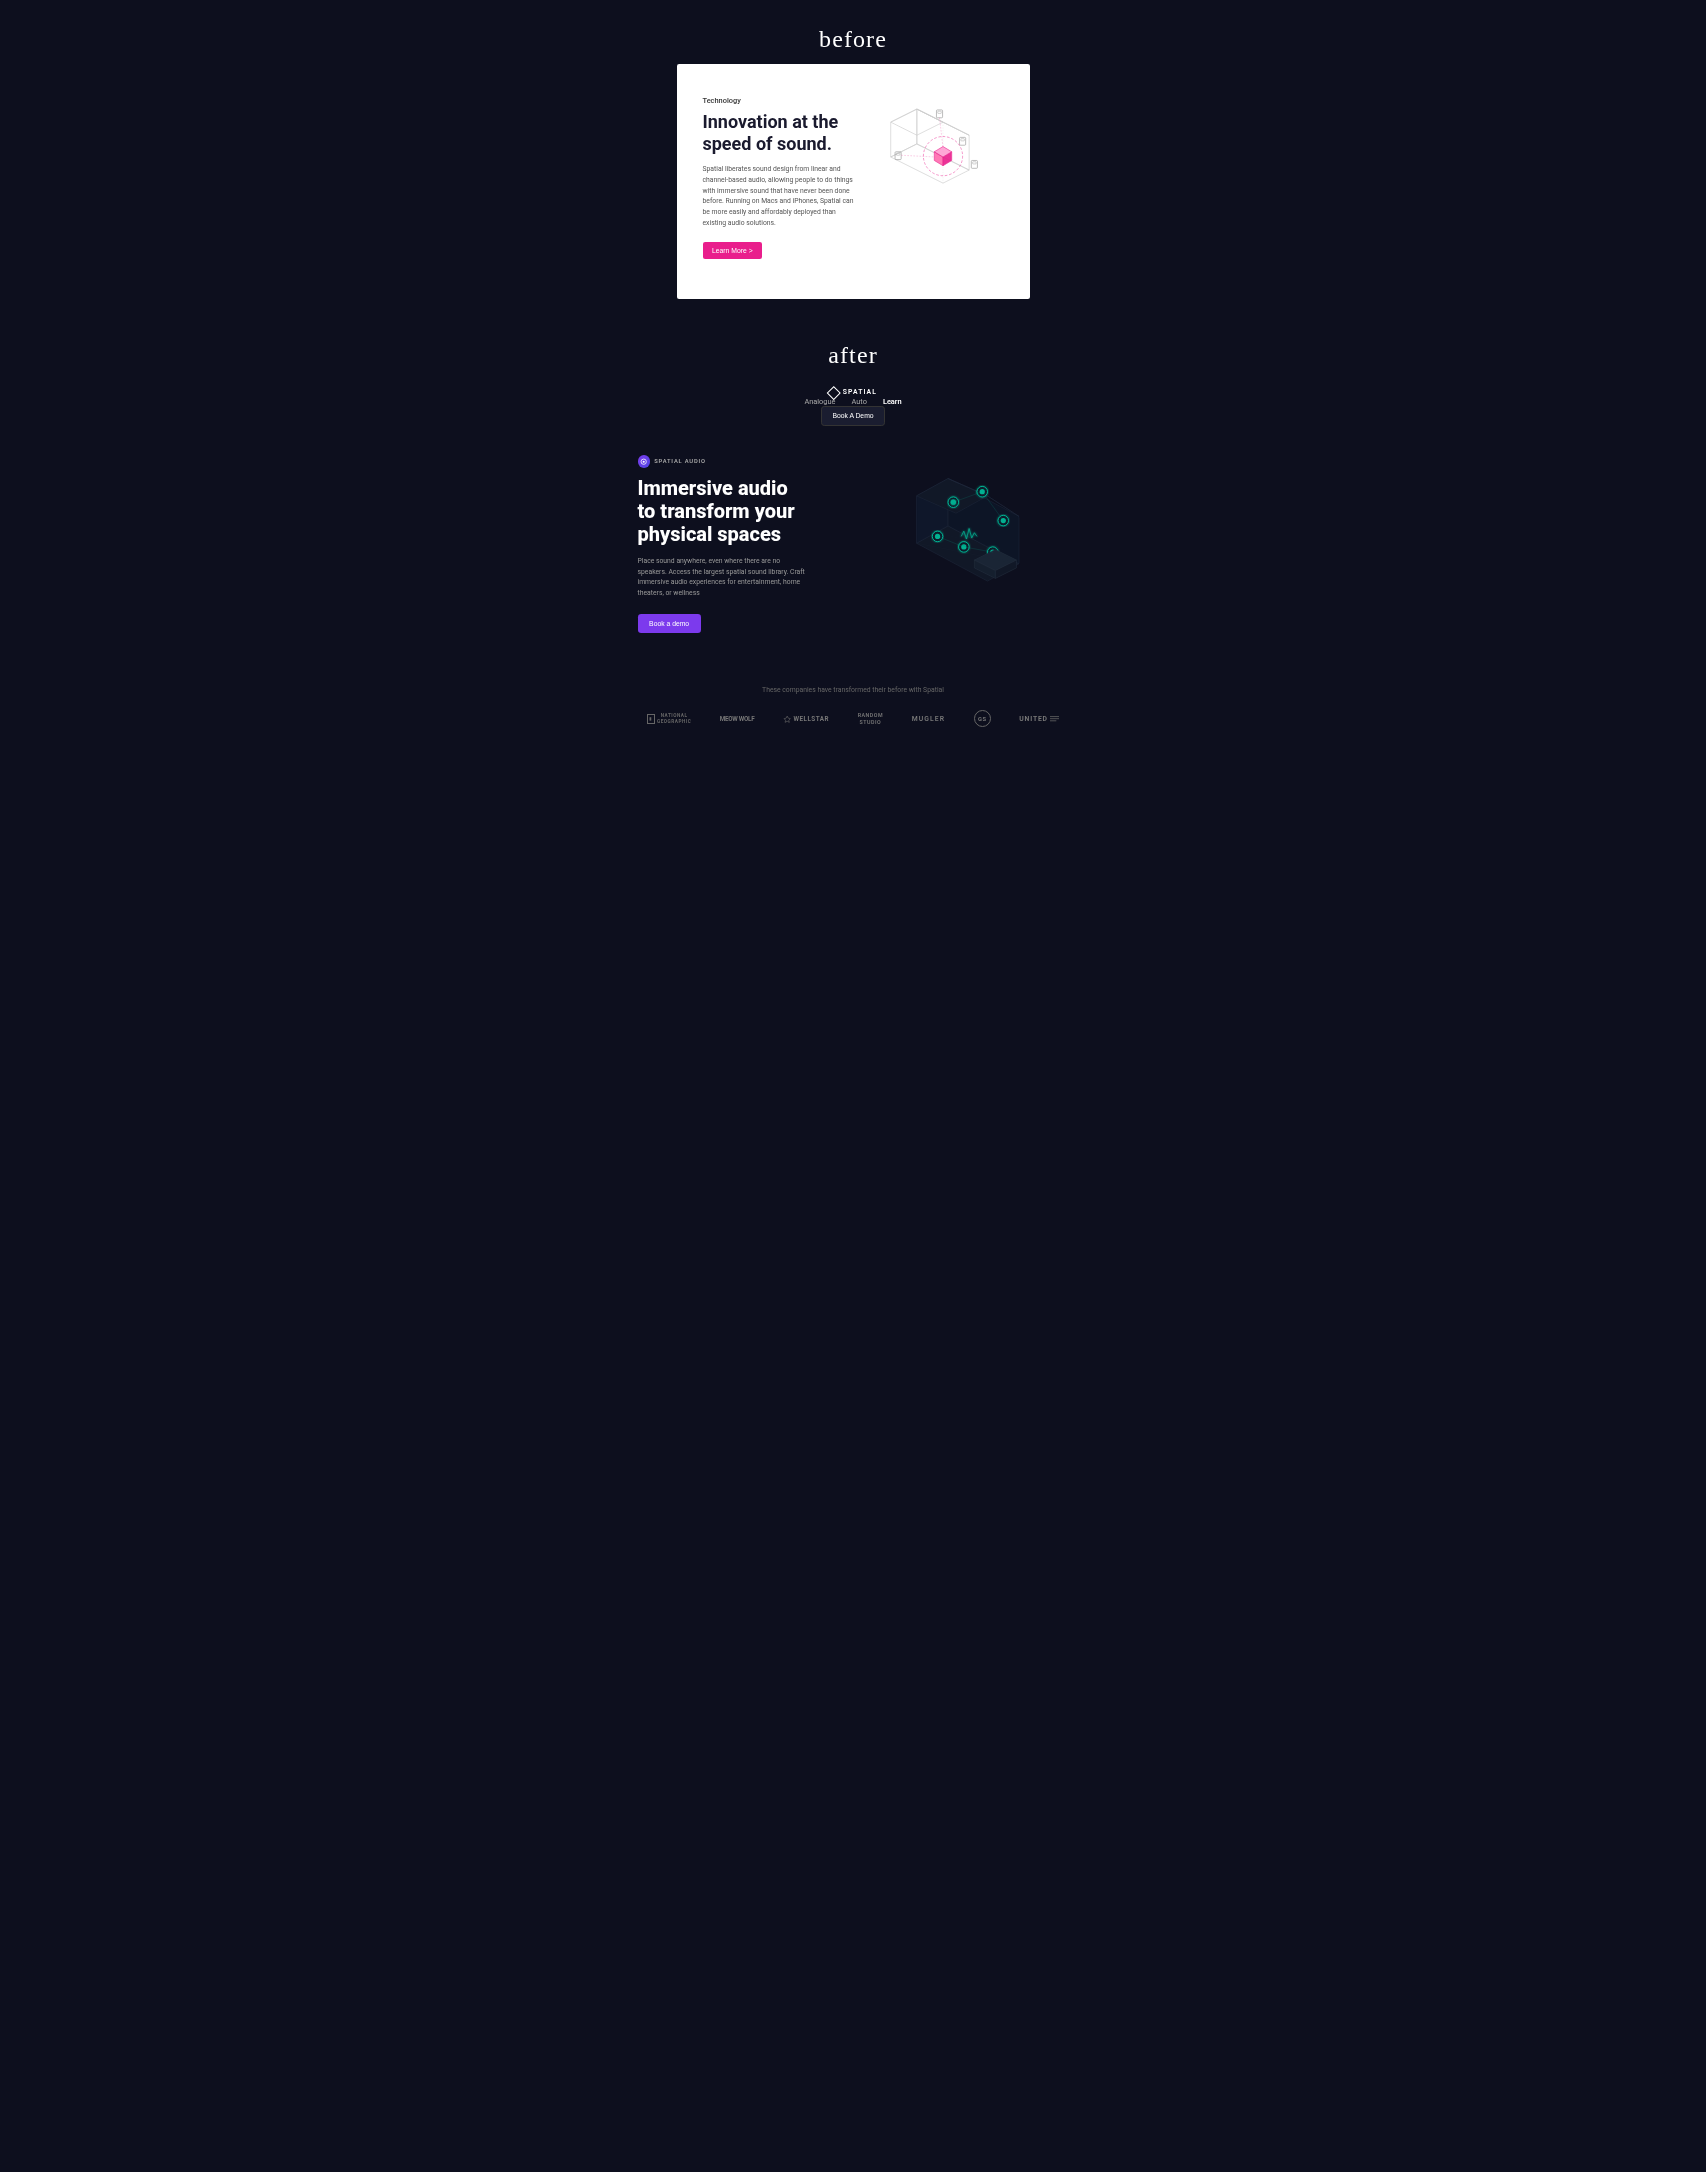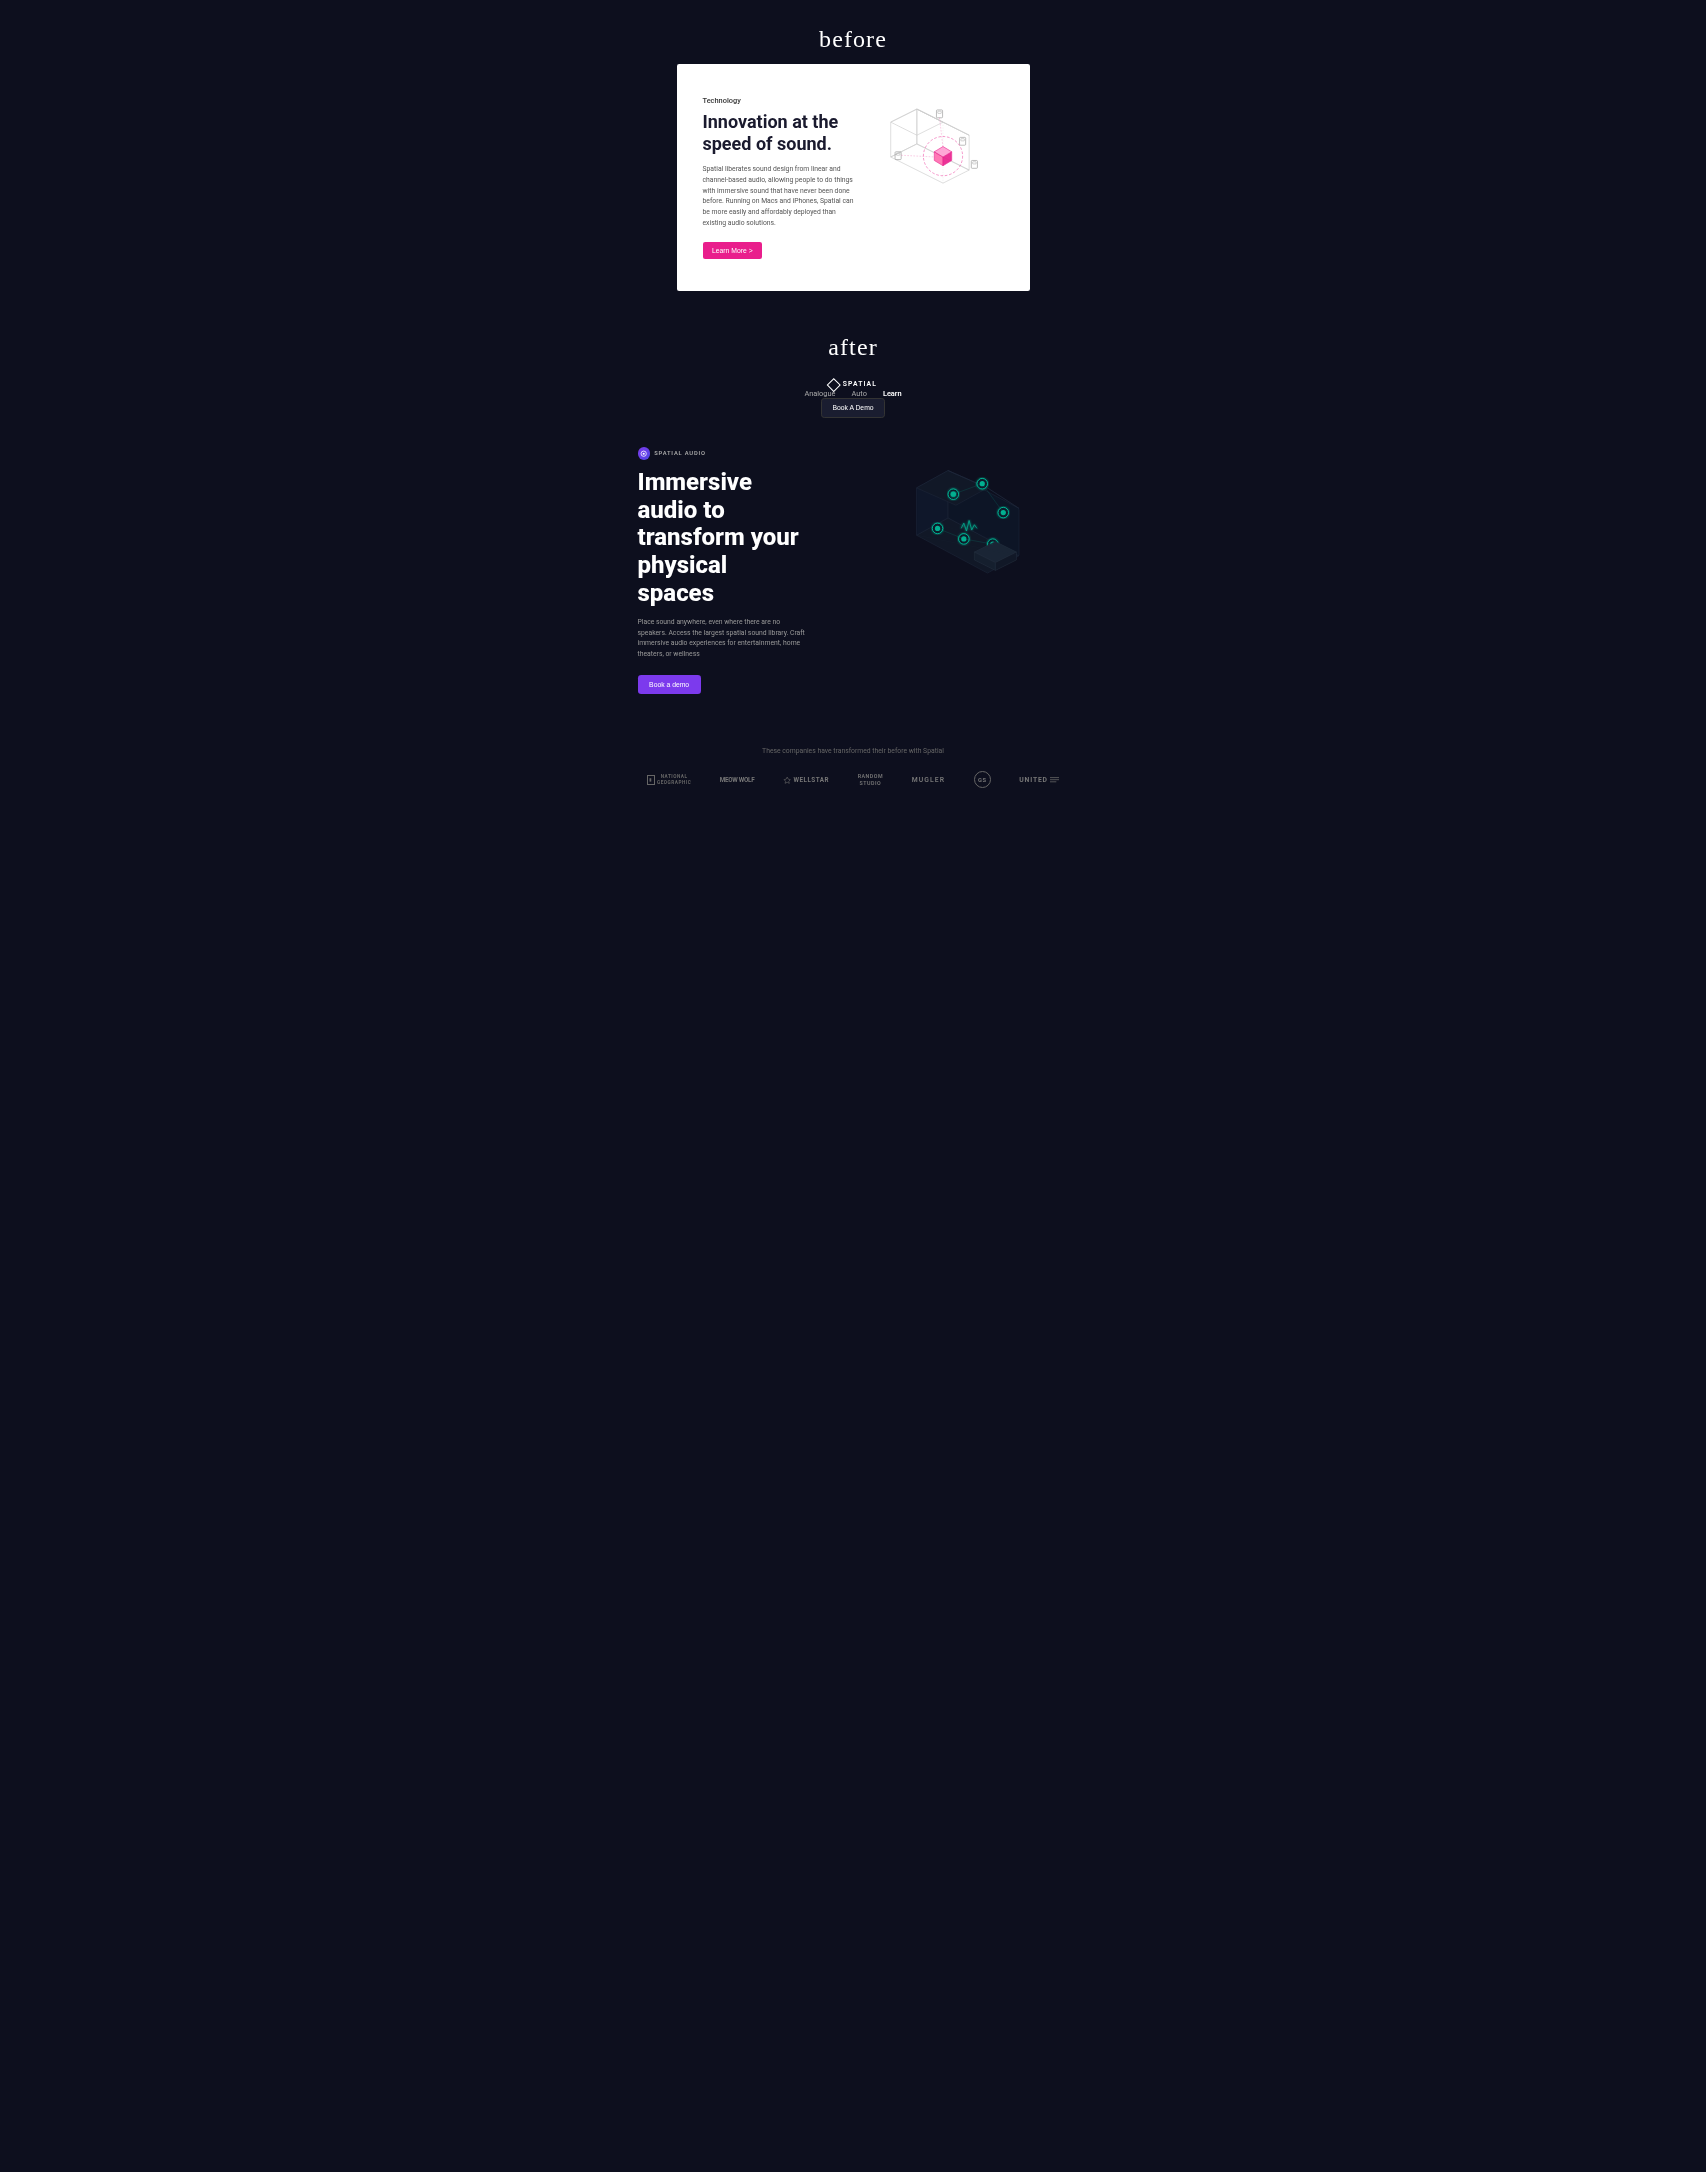--- a/index.html
+++ b/index.html
@@ -36,7 +36,7 @@
       border-radius: 2.1px;
       width: 353px;
       max-width: 95vw;
-      padding: 32px 26px 32px 26px;
+      padding: 32px 26px 40px 26px;
       display: flex;
       flex-direction: row;
       align-items: flex-start;

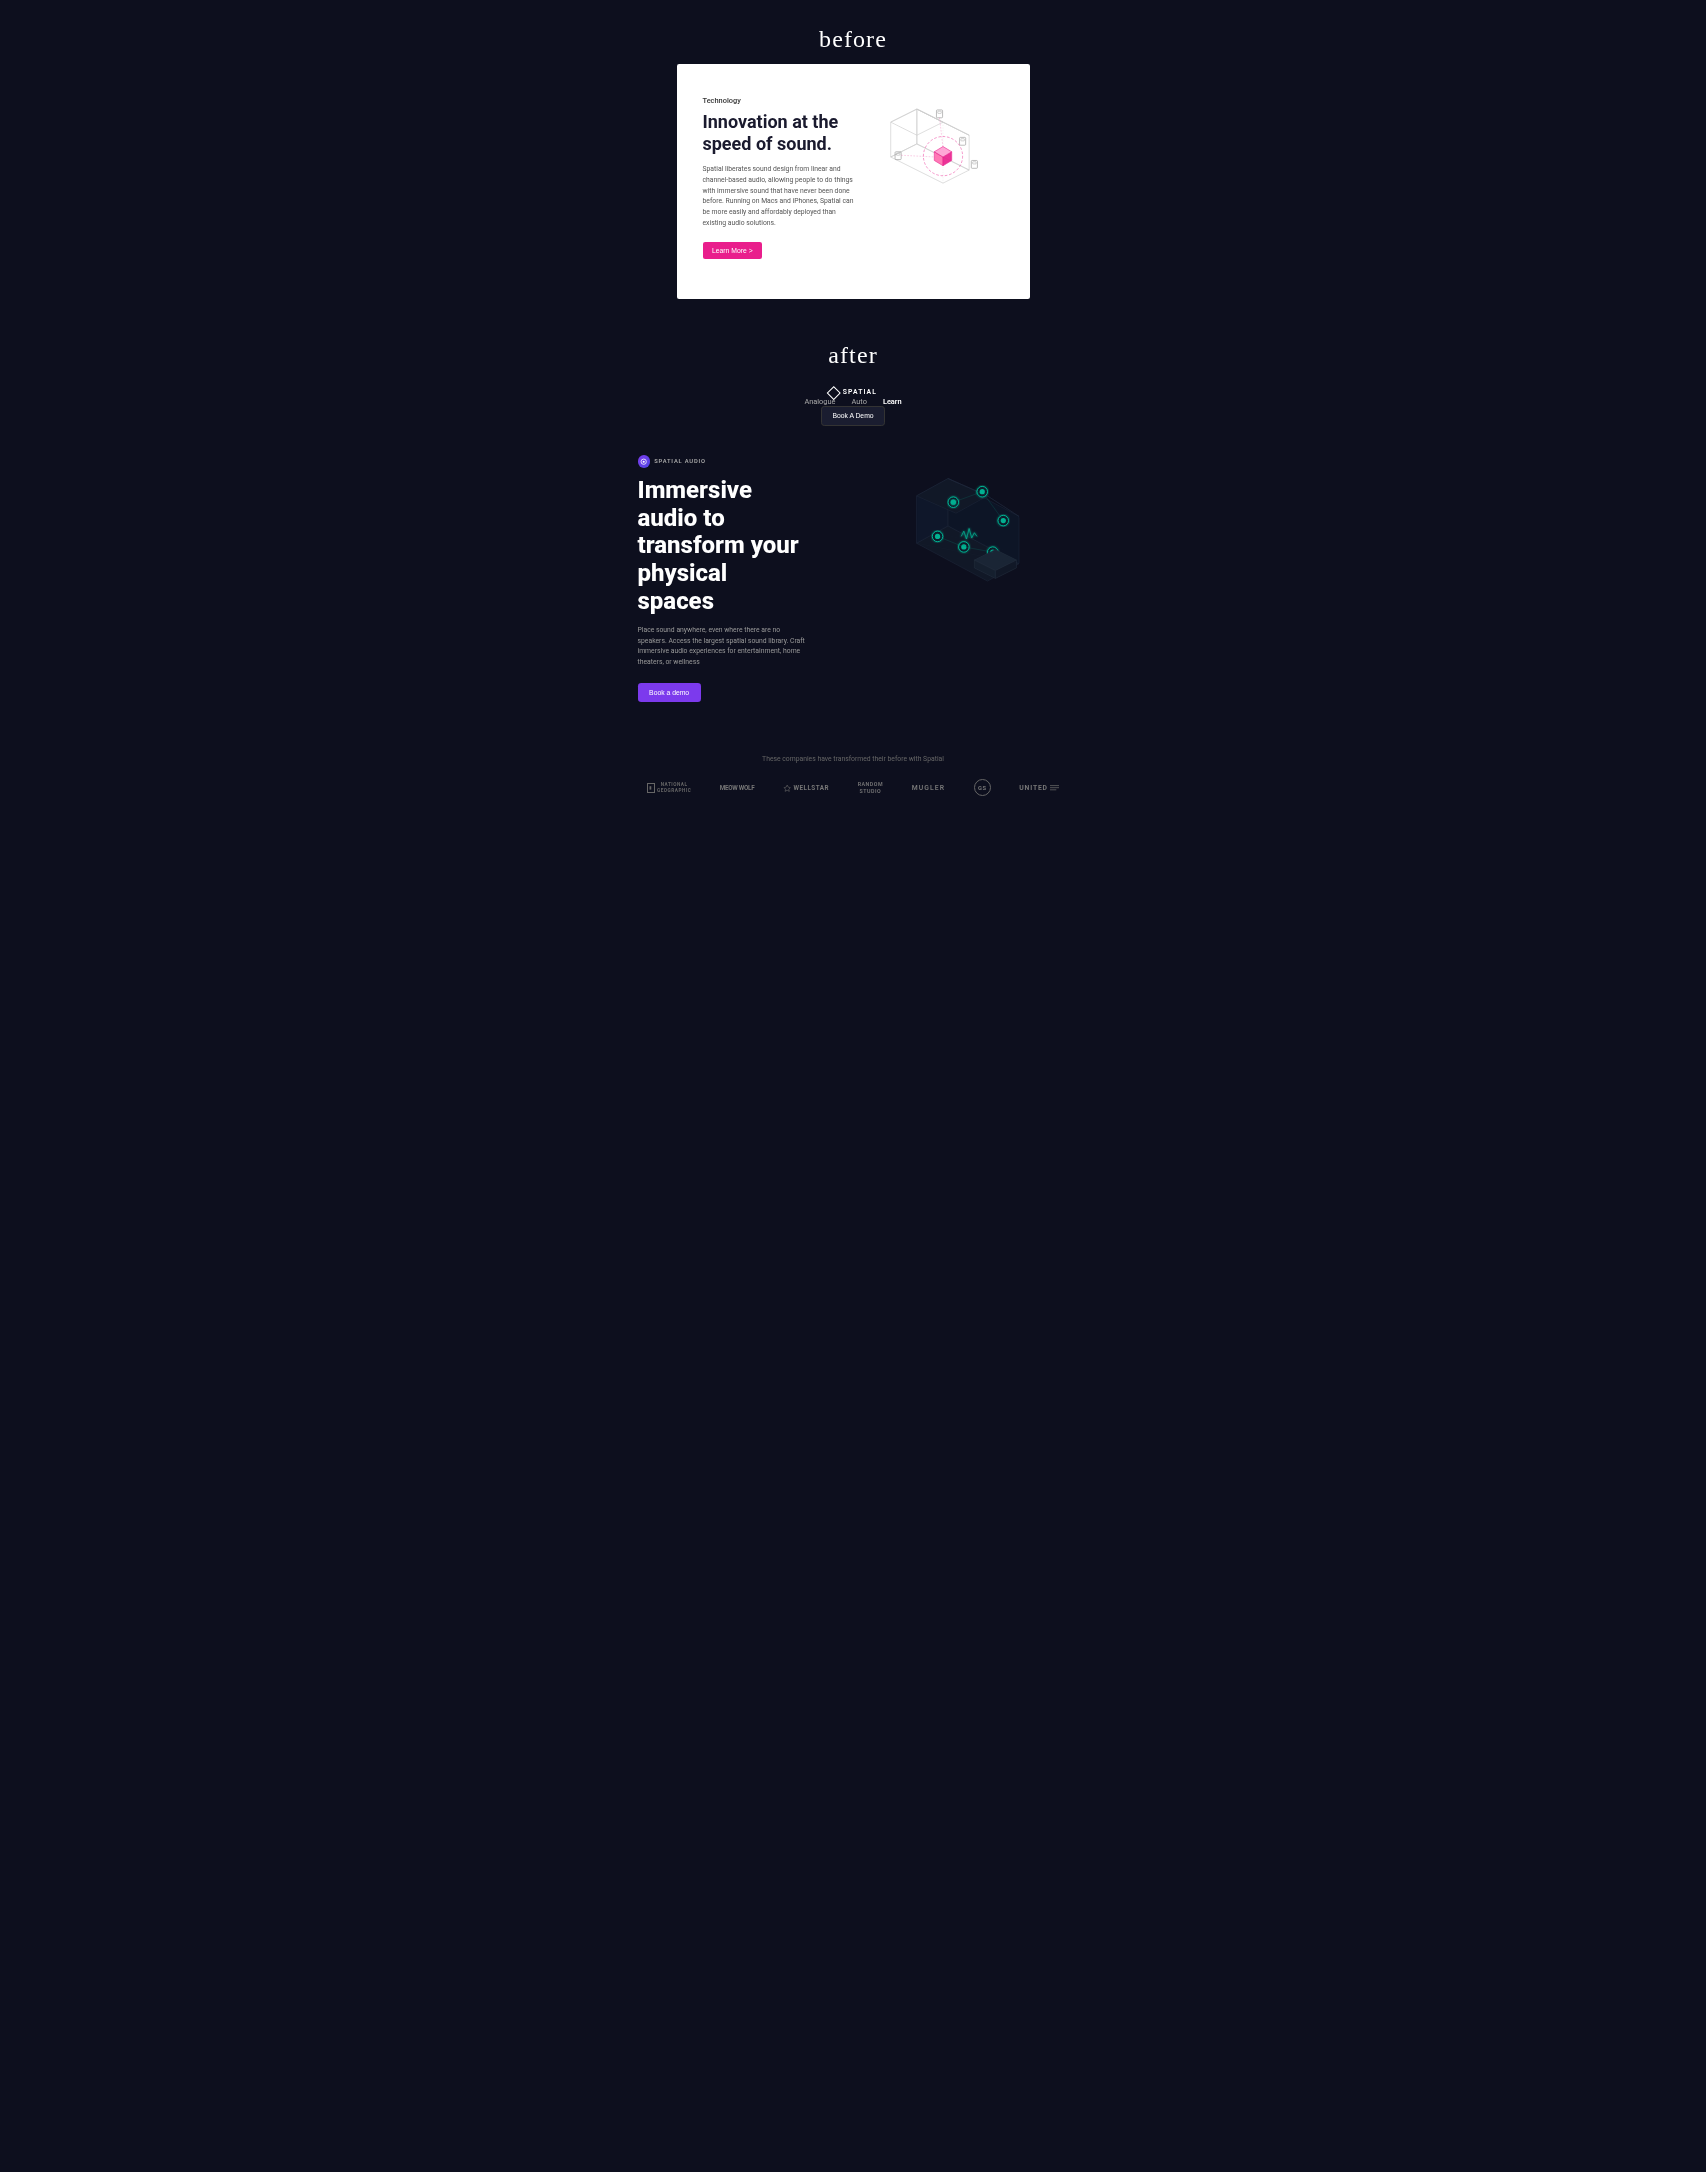--- a/index.html
+++ b/index.html
@@ -196,7 +196,7 @@
     }
 
     .hero-heading {
-      font-size: 24px;
+      font-size: 20px;
       font-weight: 800;
       color: #fff;
       line-height: 1.15;

